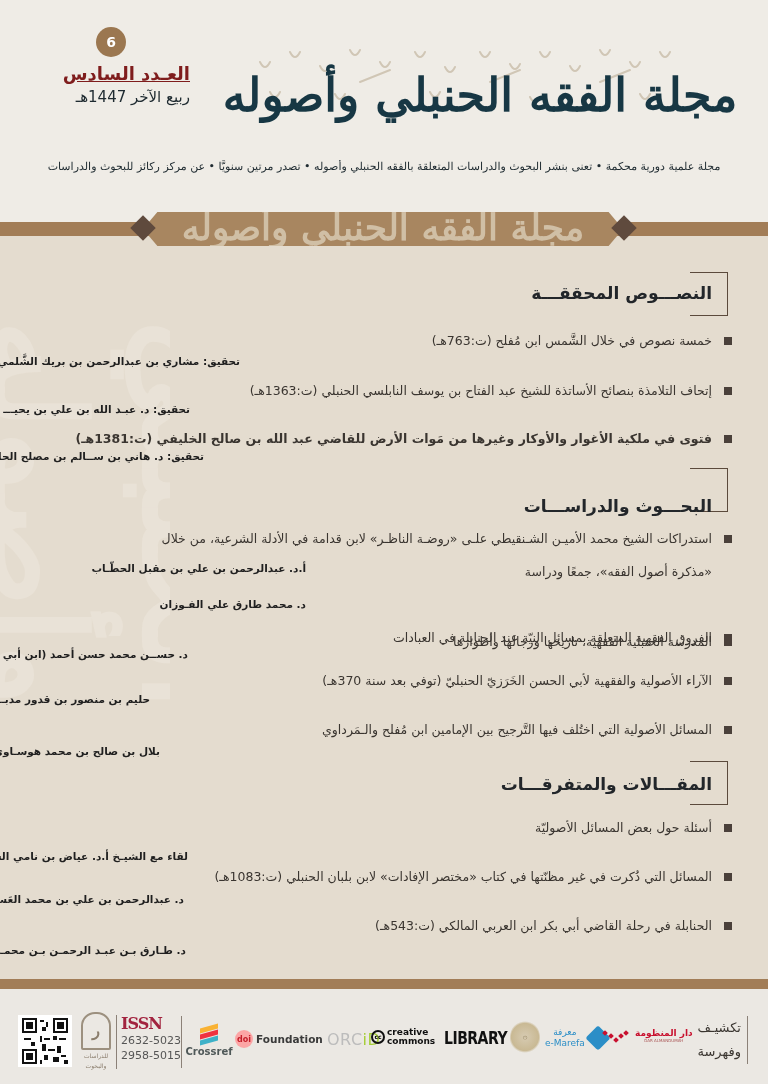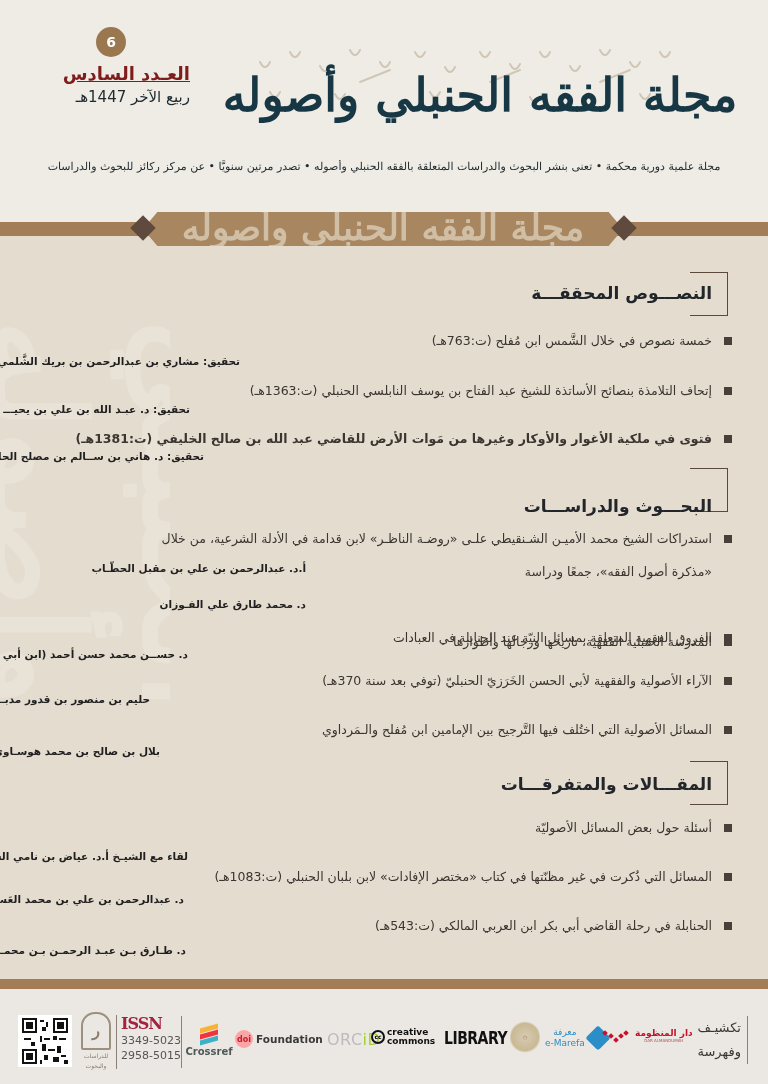--- a/index.html
+++ b/index.html
@@ -287,7 +287,7 @@
 
 <div class="issn">
   <div class="issn-logo">ISSN</div>
-  <div class="num">3349-5023</div>
+  <div class="num">2632-5023</div>
   <div class="num">2958-5015</div>
 </div>
 <div class="vsep" style="left:181px; top:1016px; height:52px;"></div>

